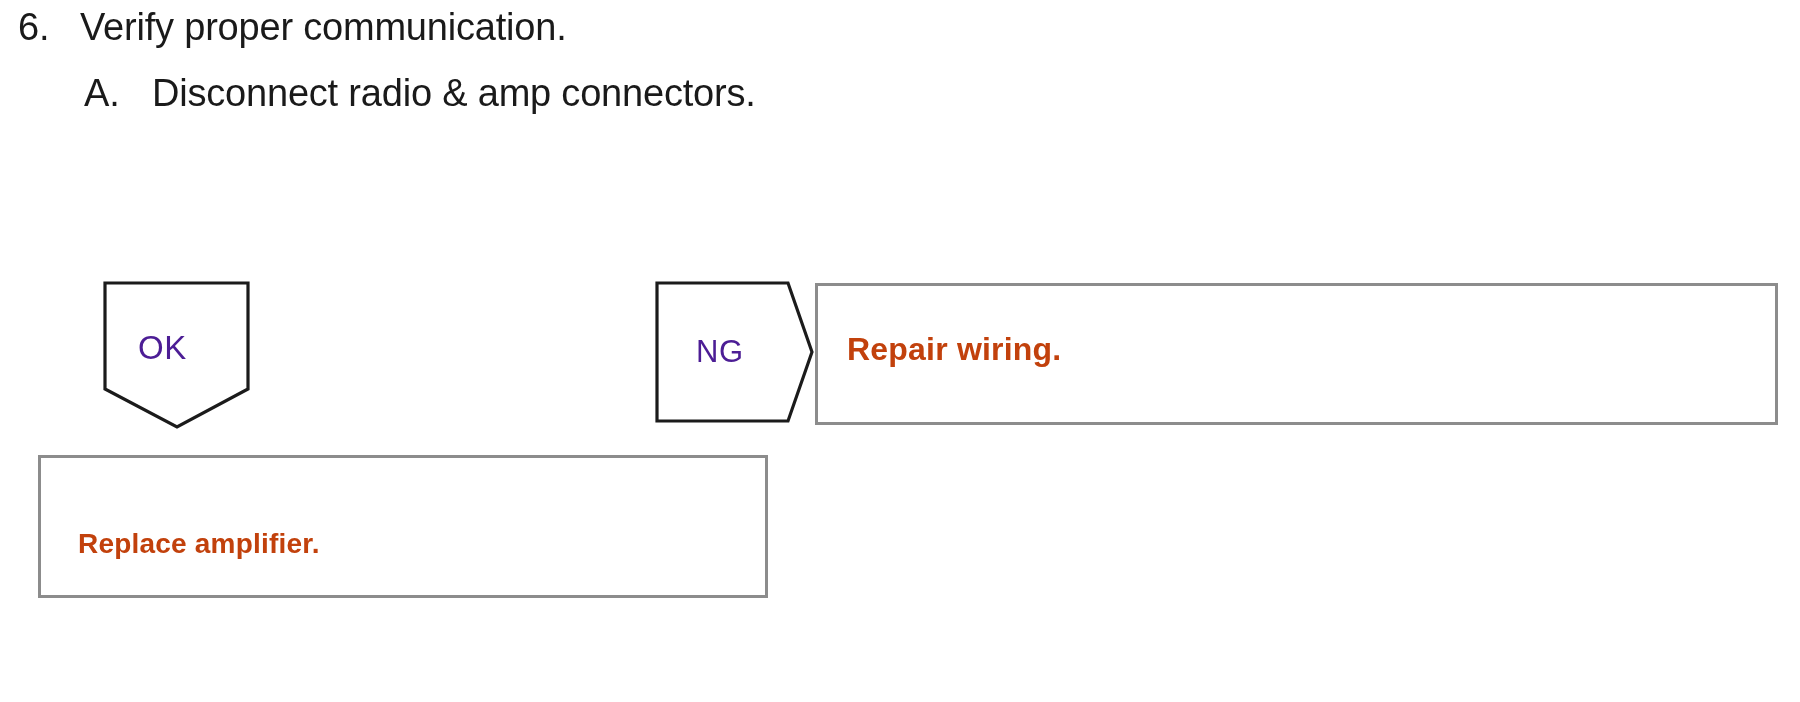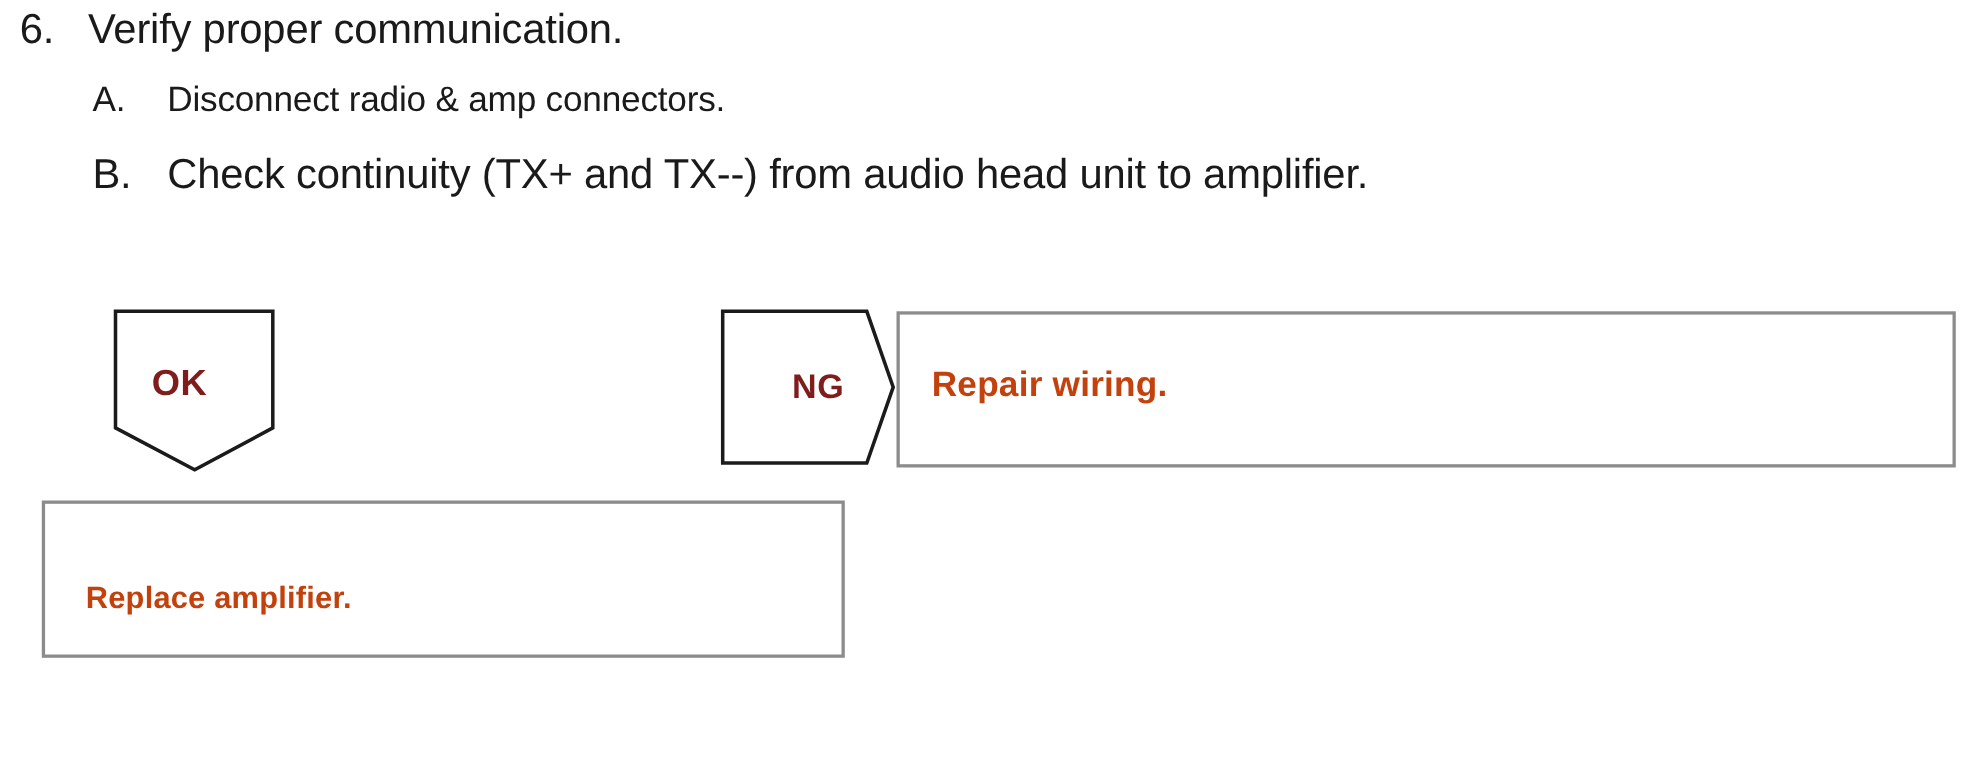--- a/index.html
+++ b/index.html
@@ -50,7 +50,7 @@
   #sub-a {
     left: 84px;
     top: 72px;
-    font-size: 32px;
+    font-size: 38px;
   }
   #sub-b {
     left: 84px;

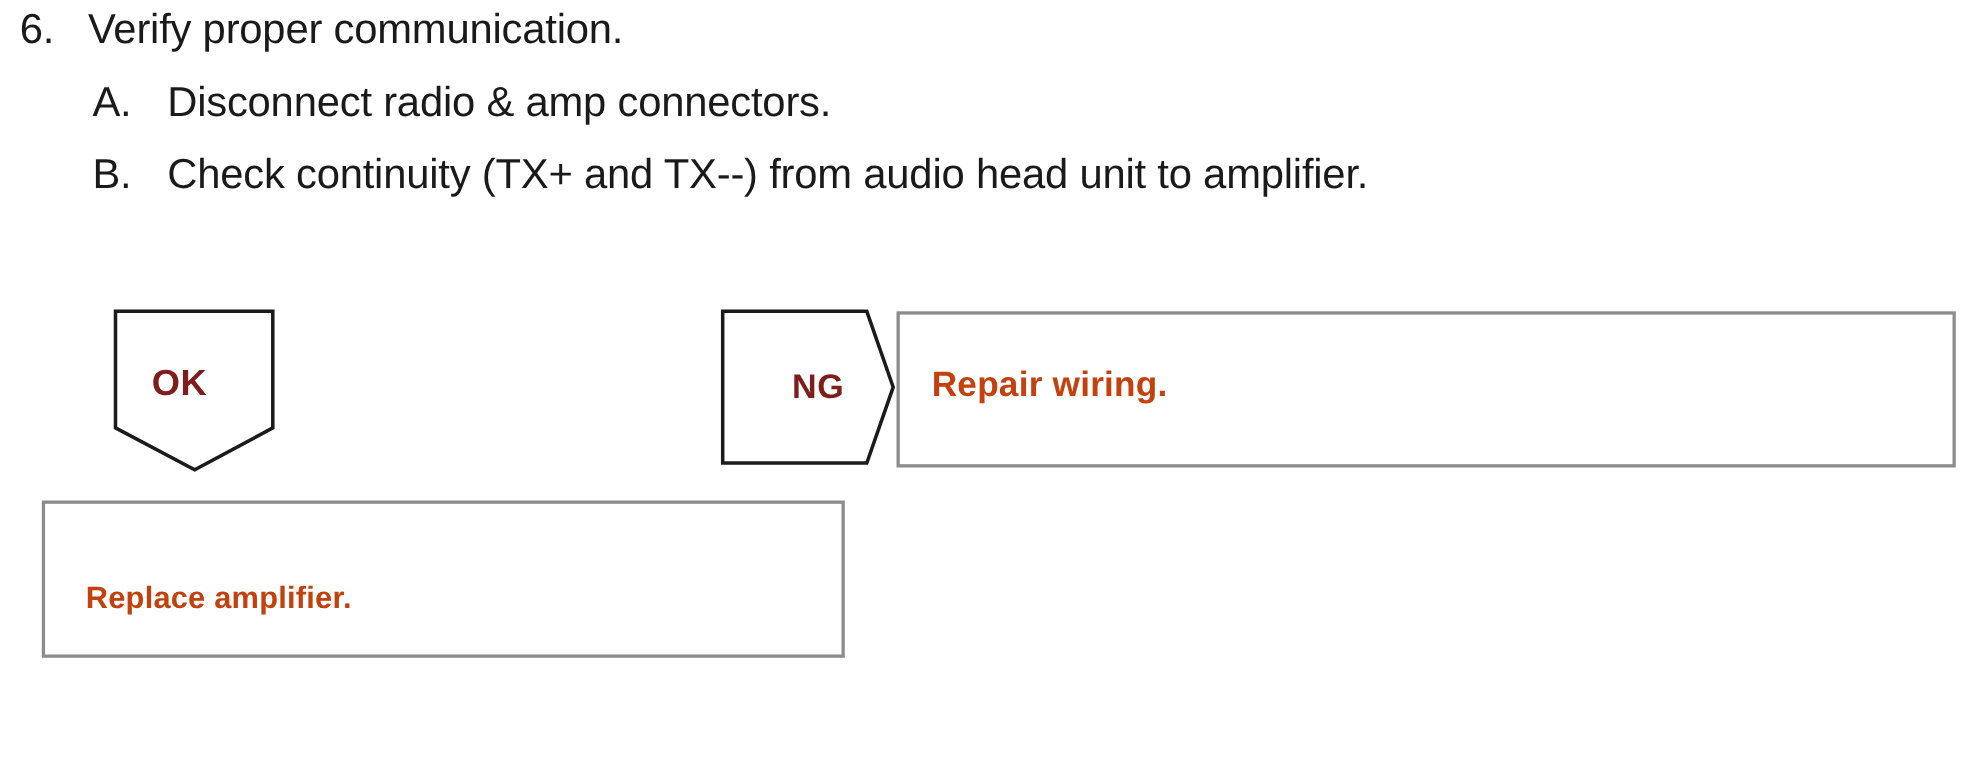--- a/index.html
+++ b/index.html
@@ -161,9 +161,6 @@
     <span class="sub-letter">A.</span><span>Disconnect radio &amp; amp connectors.</span>
   </div>
 
-  <div class="step-line" id="sub-b">
-    <span class="sub-letter">B.</span><span>Check continuity (TX+ and TX--) from audio head unit to amplifier.</span>
-  </div>
 
 
   <div class="flow-shape" id="ok-shape">

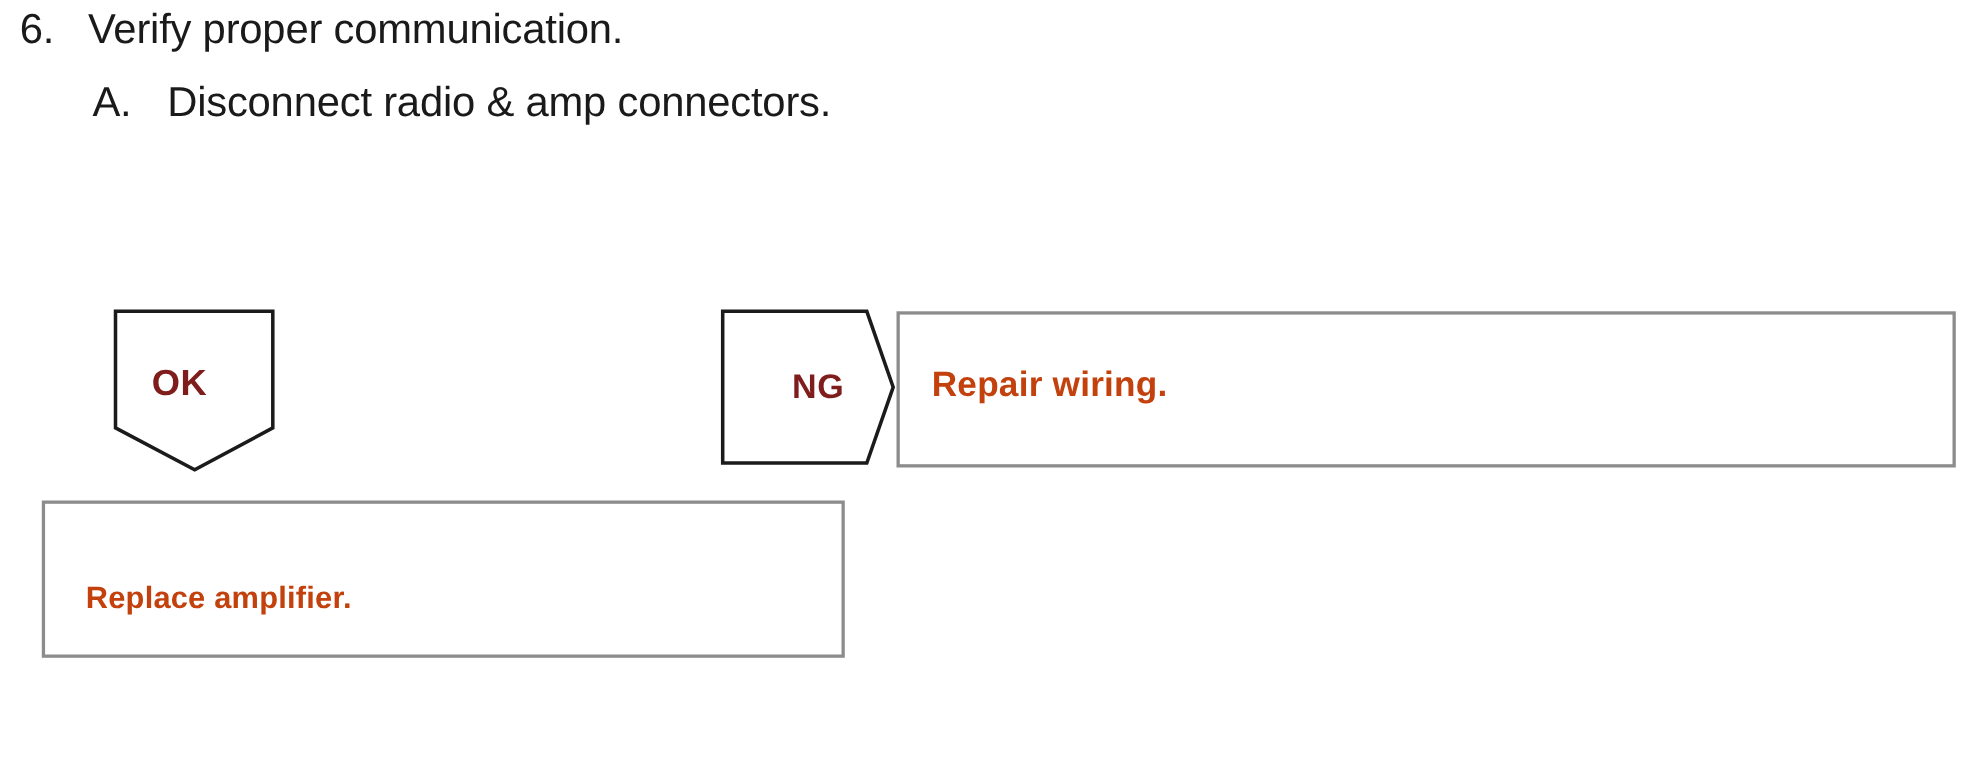--- a/index.html
+++ b/index.html
@@ -74,8 +74,8 @@
   .shape-label {
     position: absolute;
     font-family: "Liberation Sans", sans-serif;
-    font-weight: 700;
-    color: #7f1d1d;
+    font-weight: 400;
+    color: #4c1d95;
     white-space: nowrap;
     letter-spacing: 0.5px;
     text-align: right;

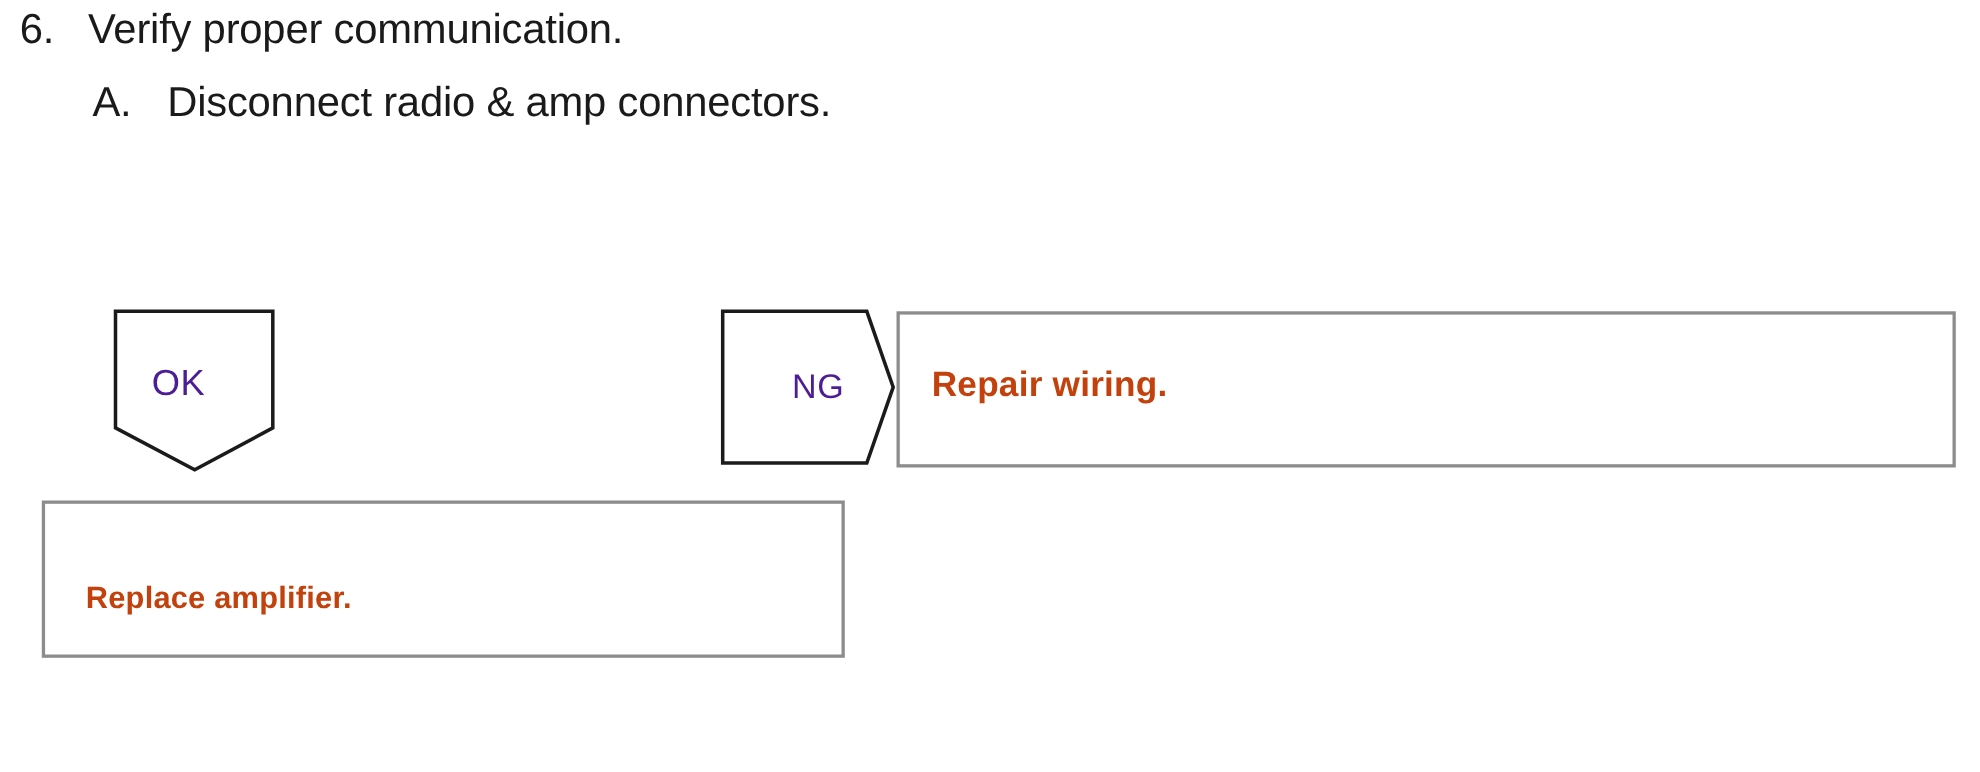--- a/index.html
+++ b/index.html
@@ -102,7 +102,7 @@
     height: 142px;
   }
   #ng-label {
-    left: 720px;
+    left: 696px;
     top: 334px;
     font-size: 31px;
   }

